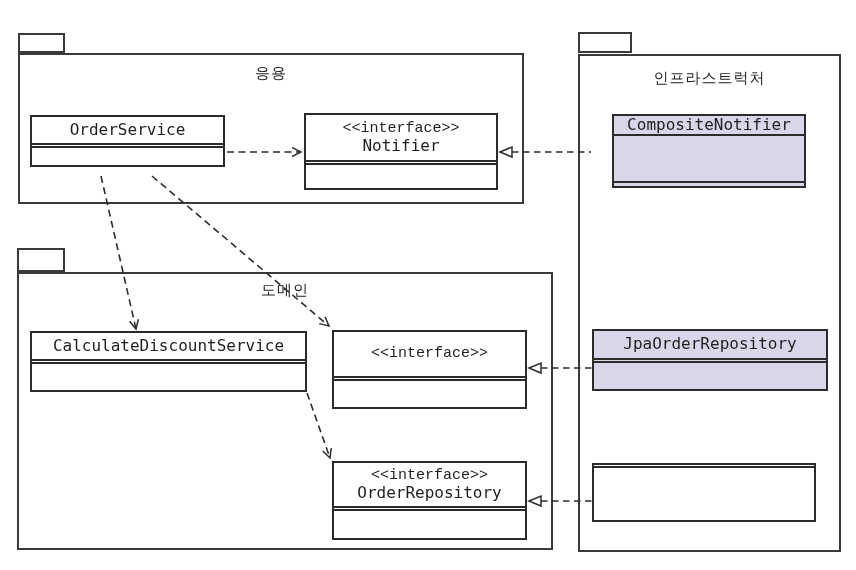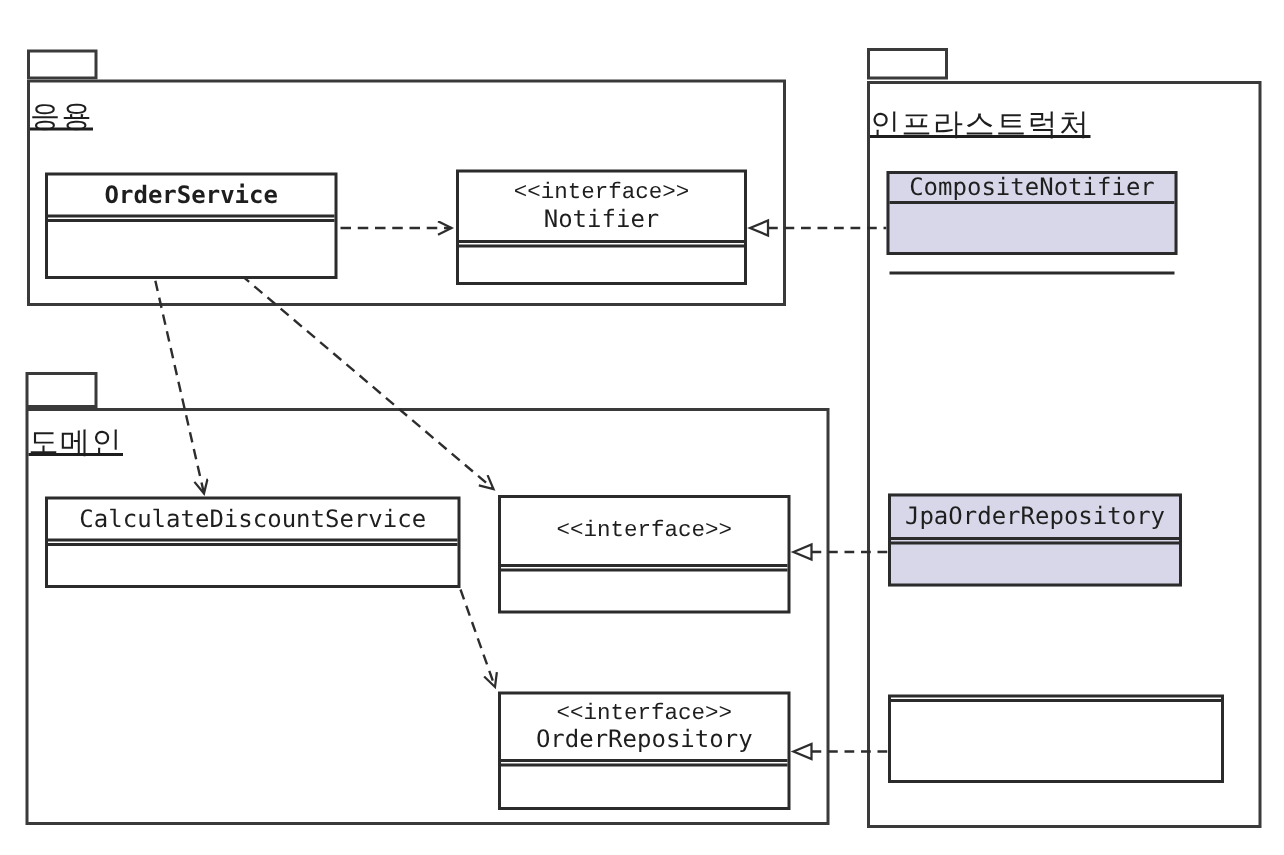--- a/index.html
+++ b/index.html
@@ -16,8 +16,8 @@
     position:absolute;border:2px solid #3a3a3a;background:#ffffff;z-index:1;
   }
   .pkg-title{
-    width:100%;font-size:20px;letter-spacing:1px;
-    font-family:"DejaVu Sans", sans-serif;color:#1e1e1e;text-decoration:underline;
+    width:100%;text-align:center;font-size:15px;letter-spacing:1px;
+    font-family:"DejaVu Sans", sans-serif;color:#1e1e1e;
   }
   
   .arrows{position:absolute;left:0;top:0;z-index:2;}

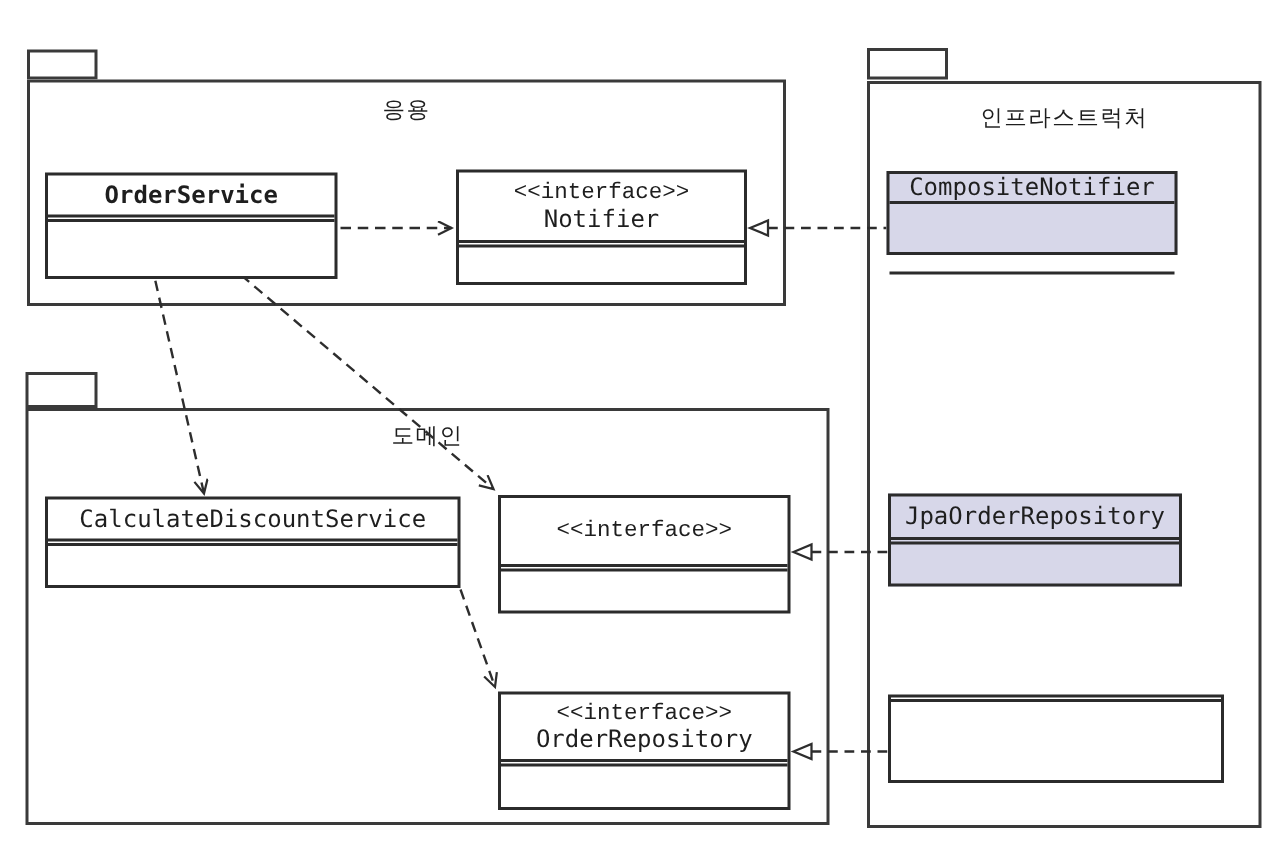--- a/index.html
+++ b/index.html
@@ -77,7 +77,7 @@
     <polygon points="529,501 541,496 541,506" fill="#ffffff" stroke="#2d2d2d" stroke-width="1.5"></polygon>
   </svg>
 
-  <div class="cls" style="left:30px;top:115px;width:195px;height:71px;font-weight:bold;">
+  <div class="cls" style="left:30px;top:115px;width:195px;height:52px;">
     <div class="cls-name" style="height:28px;">
       <span class="cname">OrderService</span>
     </div>

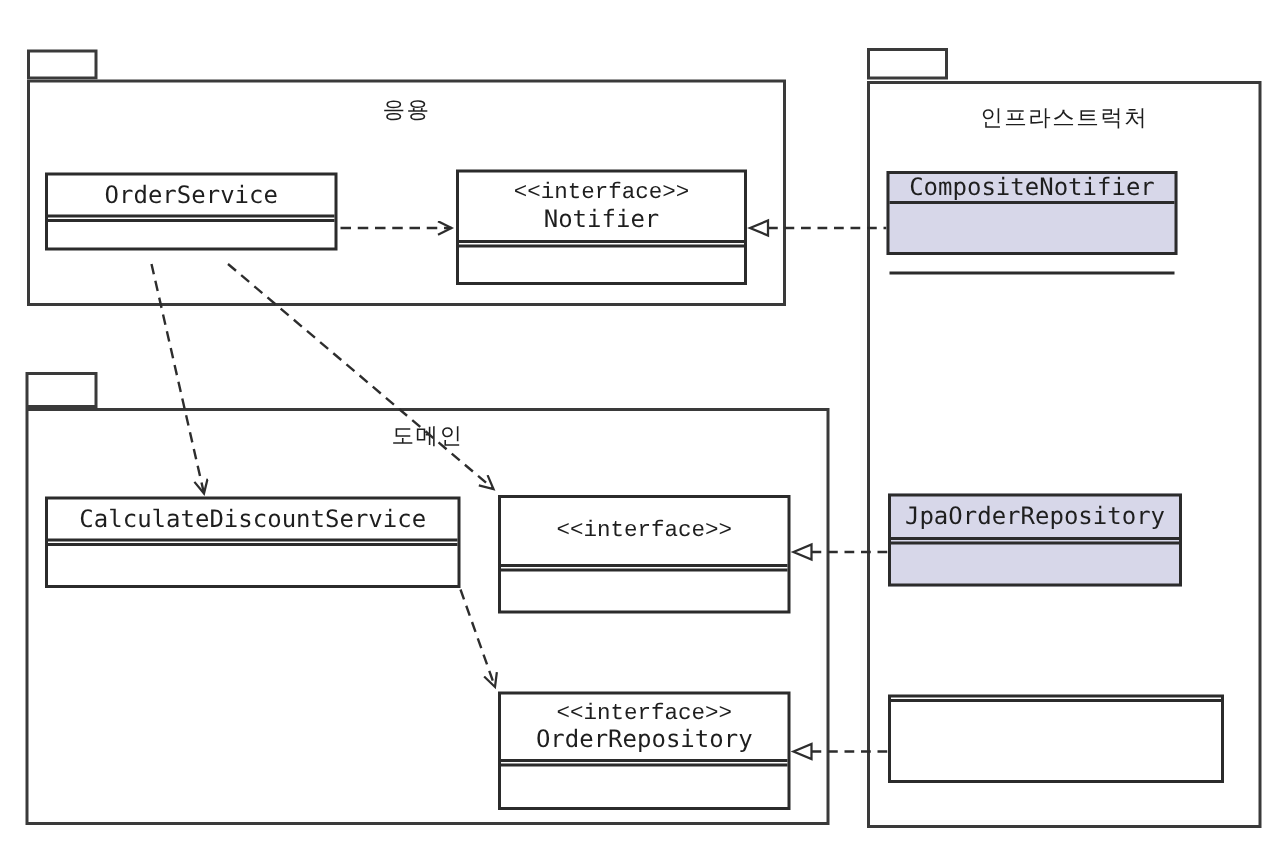--- a/index.html
+++ b/index.html
@@ -119,7 +119,7 @@
     <div class="cls-empty"></div>
   </div>
 
-  <div class="cls hl" style="left:591px;top:114px;width:194px;height:56px;gap:45px;">
+  <div class="cls hl" style="left:612px;top:114px;width:194px;height:74px;gap:45px;">
     <div class="cls-name" style="height:29px;">
       <span class="cname">CompositeNotifier</span>
     </div>

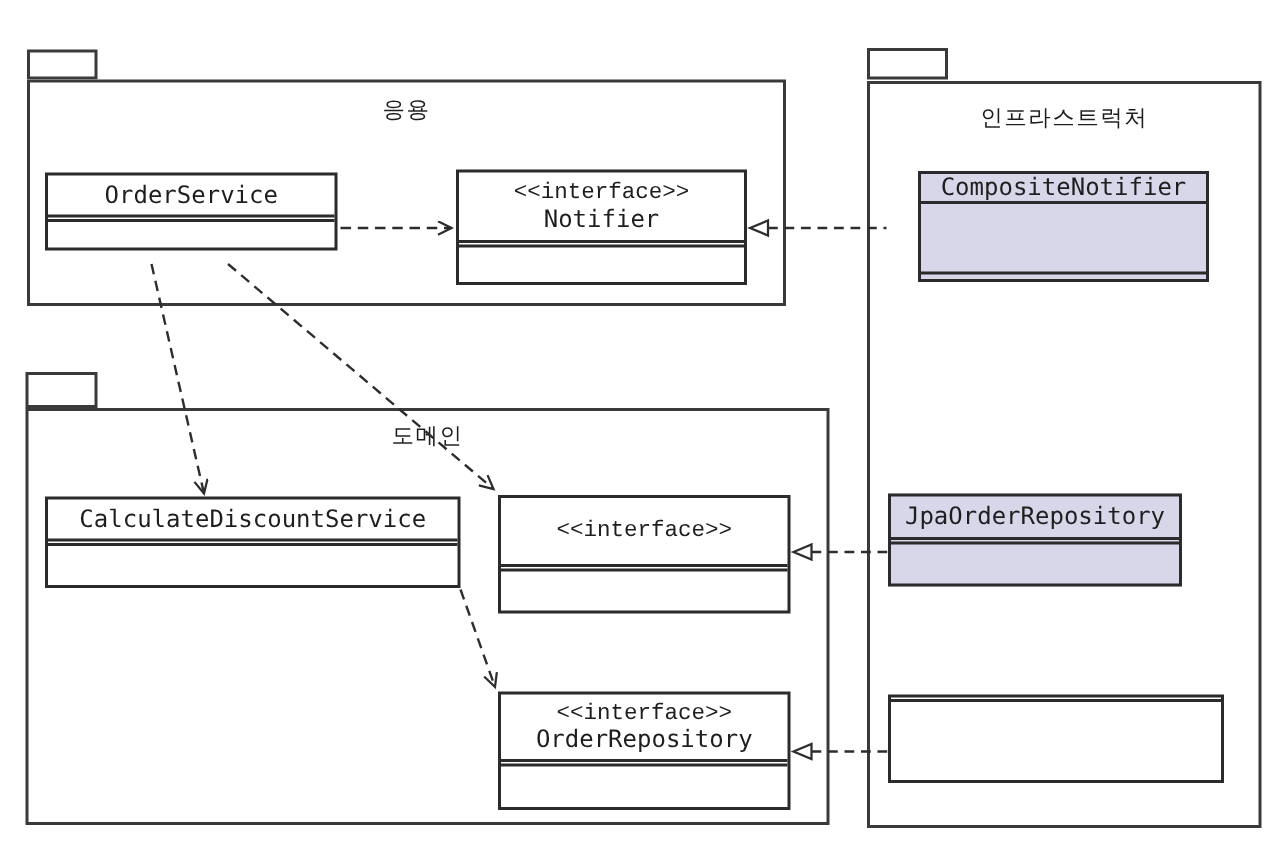--- a/index.html
+++ b/index.html
@@ -127,7 +127,7 @@
     <div class="cls-empty"></div>
   </div>
 
-  <div class="cls hl" style="left:592px;top:329px;width:196px;height:62px;">
+  <div class="cls hl" style="left:592px;top:329px;width:236px;height:62px;">
     <div class="cls-name" style="height:29px;">
       <span class="cname">JpaOrderRepository</span>
     </div>

